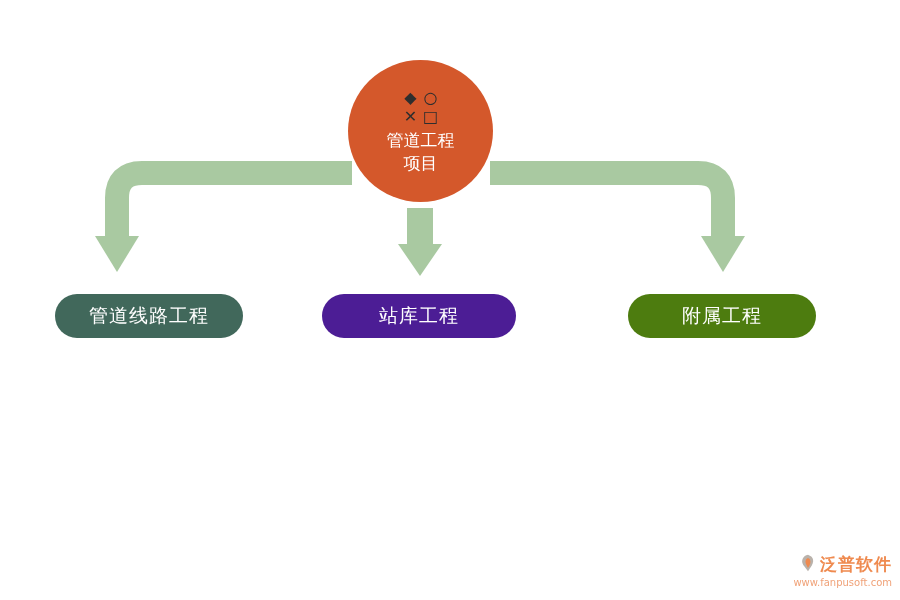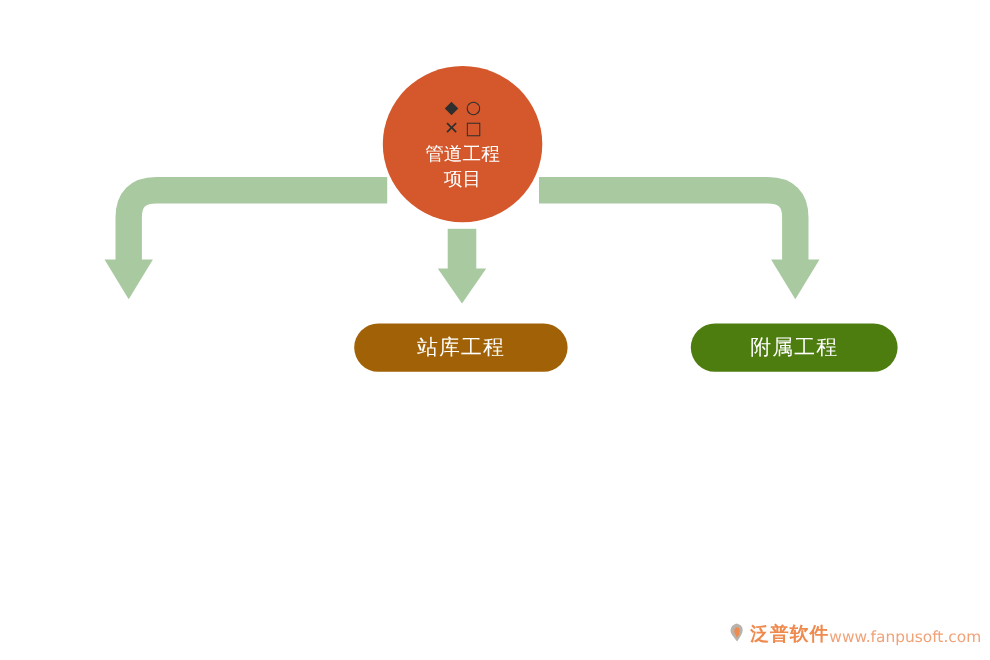--- a/index.html
+++ b/index.html
@@ -87,6 +87,7 @@
     </div>
   </div>
 
+  <div class="pill pill-1">管道线路工程</div>
   <div class="pill pill-2">站库工程</div>
   <div class="pill pill-3">附属工程</div>
 

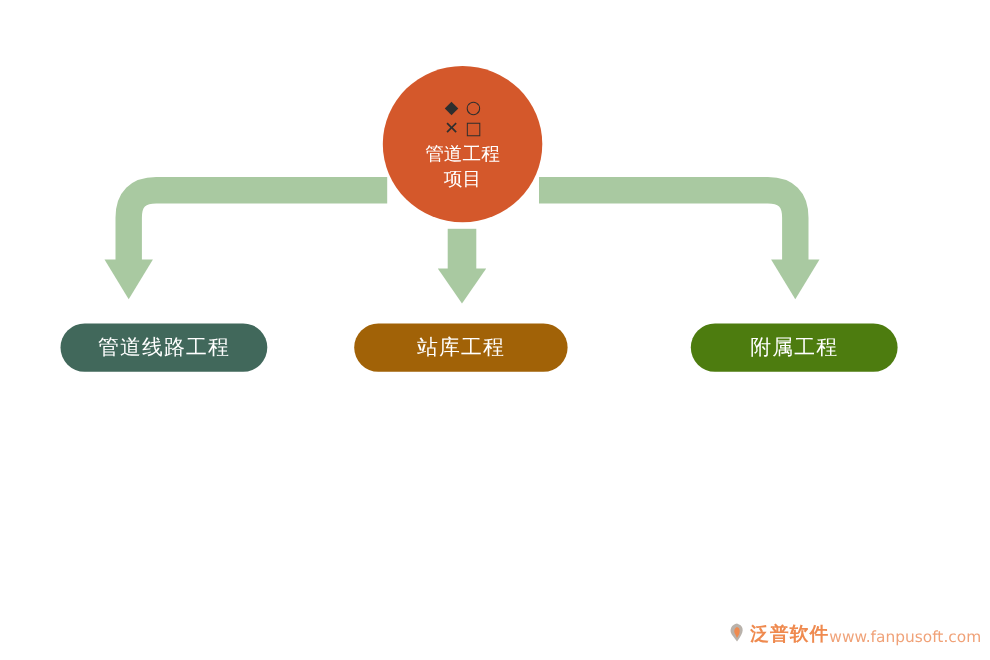--- a/index.html
+++ b/index.html
@@ -39,7 +39,7 @@
     z-index:2;letter-spacing:1px;
   }
   .pill-1{left:55px;width:188px;background:#41685b;}
-  .pill-2{left:322px;width:194px;background:#a16207;}
+  .pill-2{left:322px;width:194px;background:#4c1d95;}
   .pill-3{left:628px;width:188px;background:#4d7c0f;}
 
   

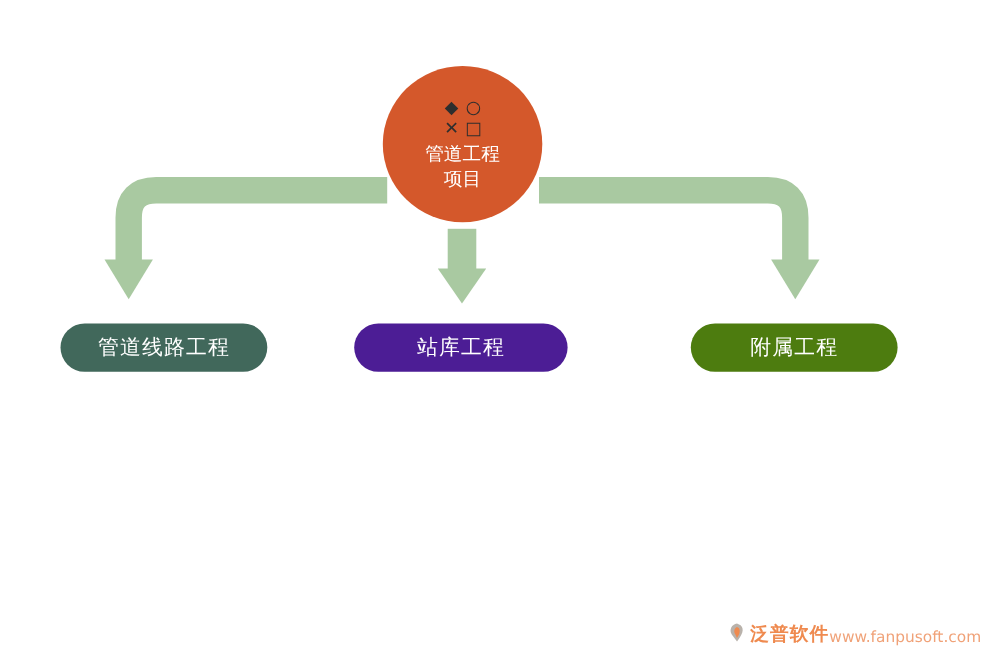--- a/index.html
+++ b/index.html
@@ -45,7 +45,7 @@
   
   .watermark{
     position:absolute;right:8px;bottom:12px;z-index:3;
-    display:flex;flex-direction:row;align-items:flex-end;
+    display:flex;flex-direction:column;align-items:flex-end;
   }
   .wm-row{display:flex;align-items:center;gap:3px;}
   .wm-brand{color:#ef8a4f;font-size:17px;font-weight:bold;letter-spacing:1px;}

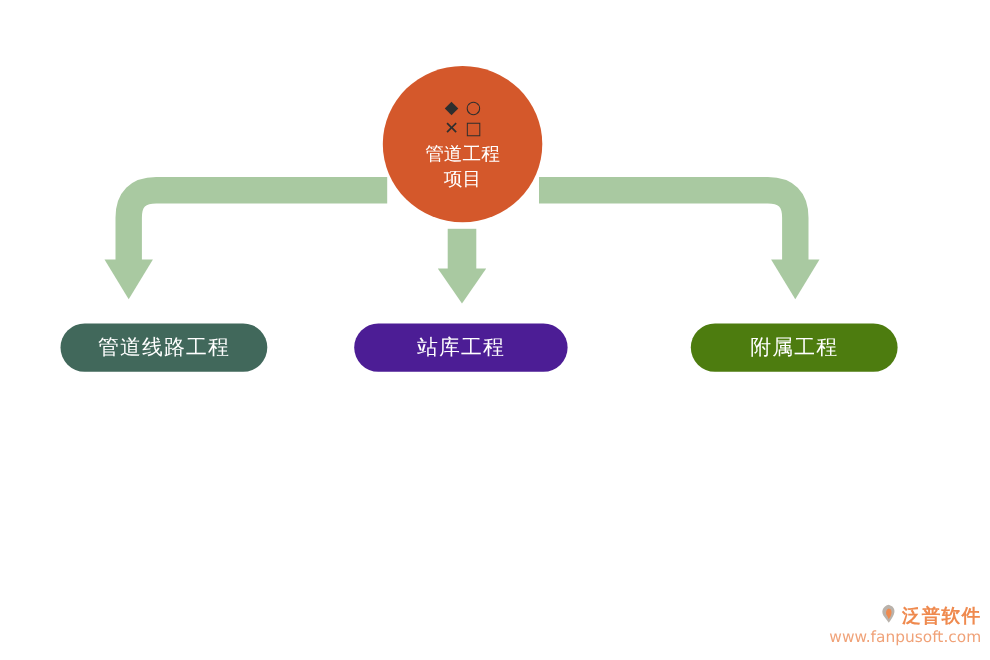--- a/index.html
+++ b/index.html
@@ -49,7 +49,7 @@
   }
   .wm-row{display:flex;align-items:center;gap:3px;}
   .wm-brand{color:#ef8a4f;font-size:17px;font-weight:bold;letter-spacing:1px;}
-  .wm-url{color:#f0a278;font-size:14px;margin-top:1px;}
+  .wm-url{color:#f0a278;font-size:10px;margin-top:1px;}
 </style>
 </head>
 <body>

